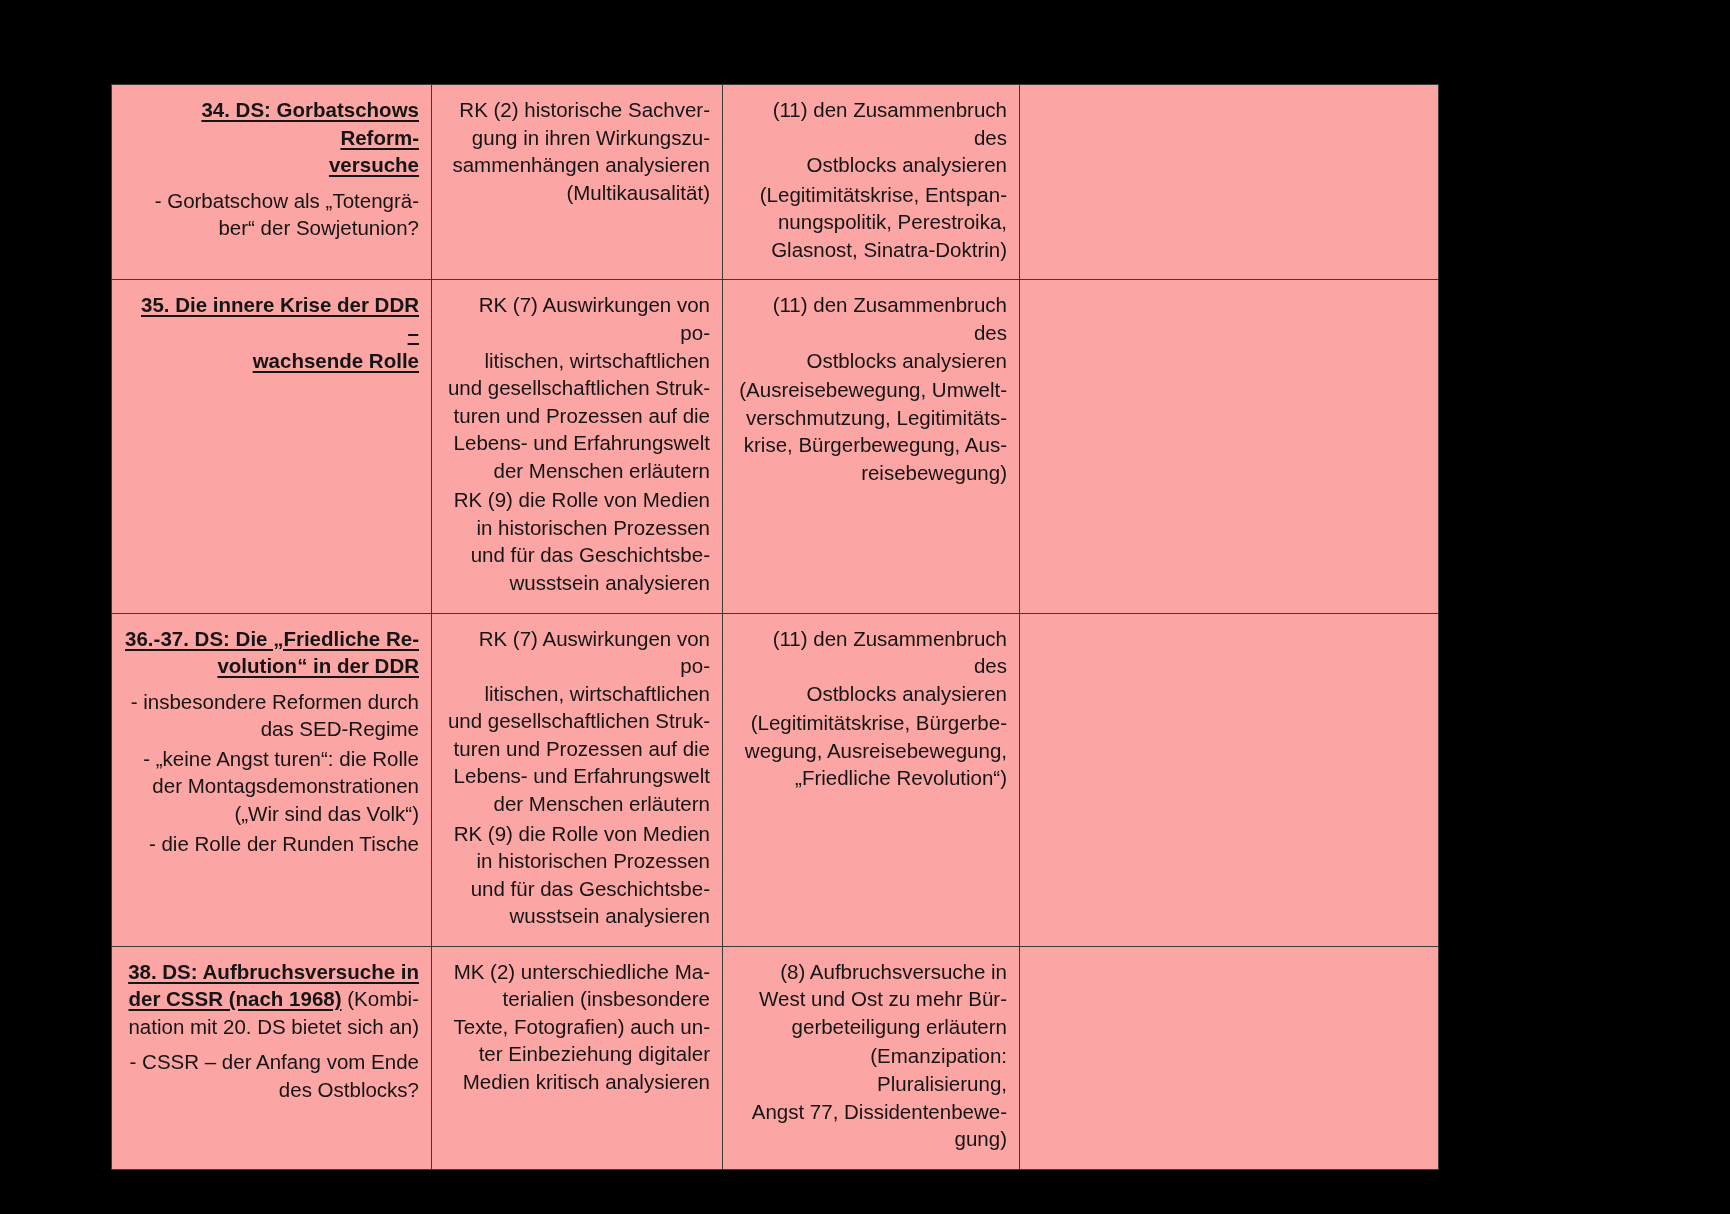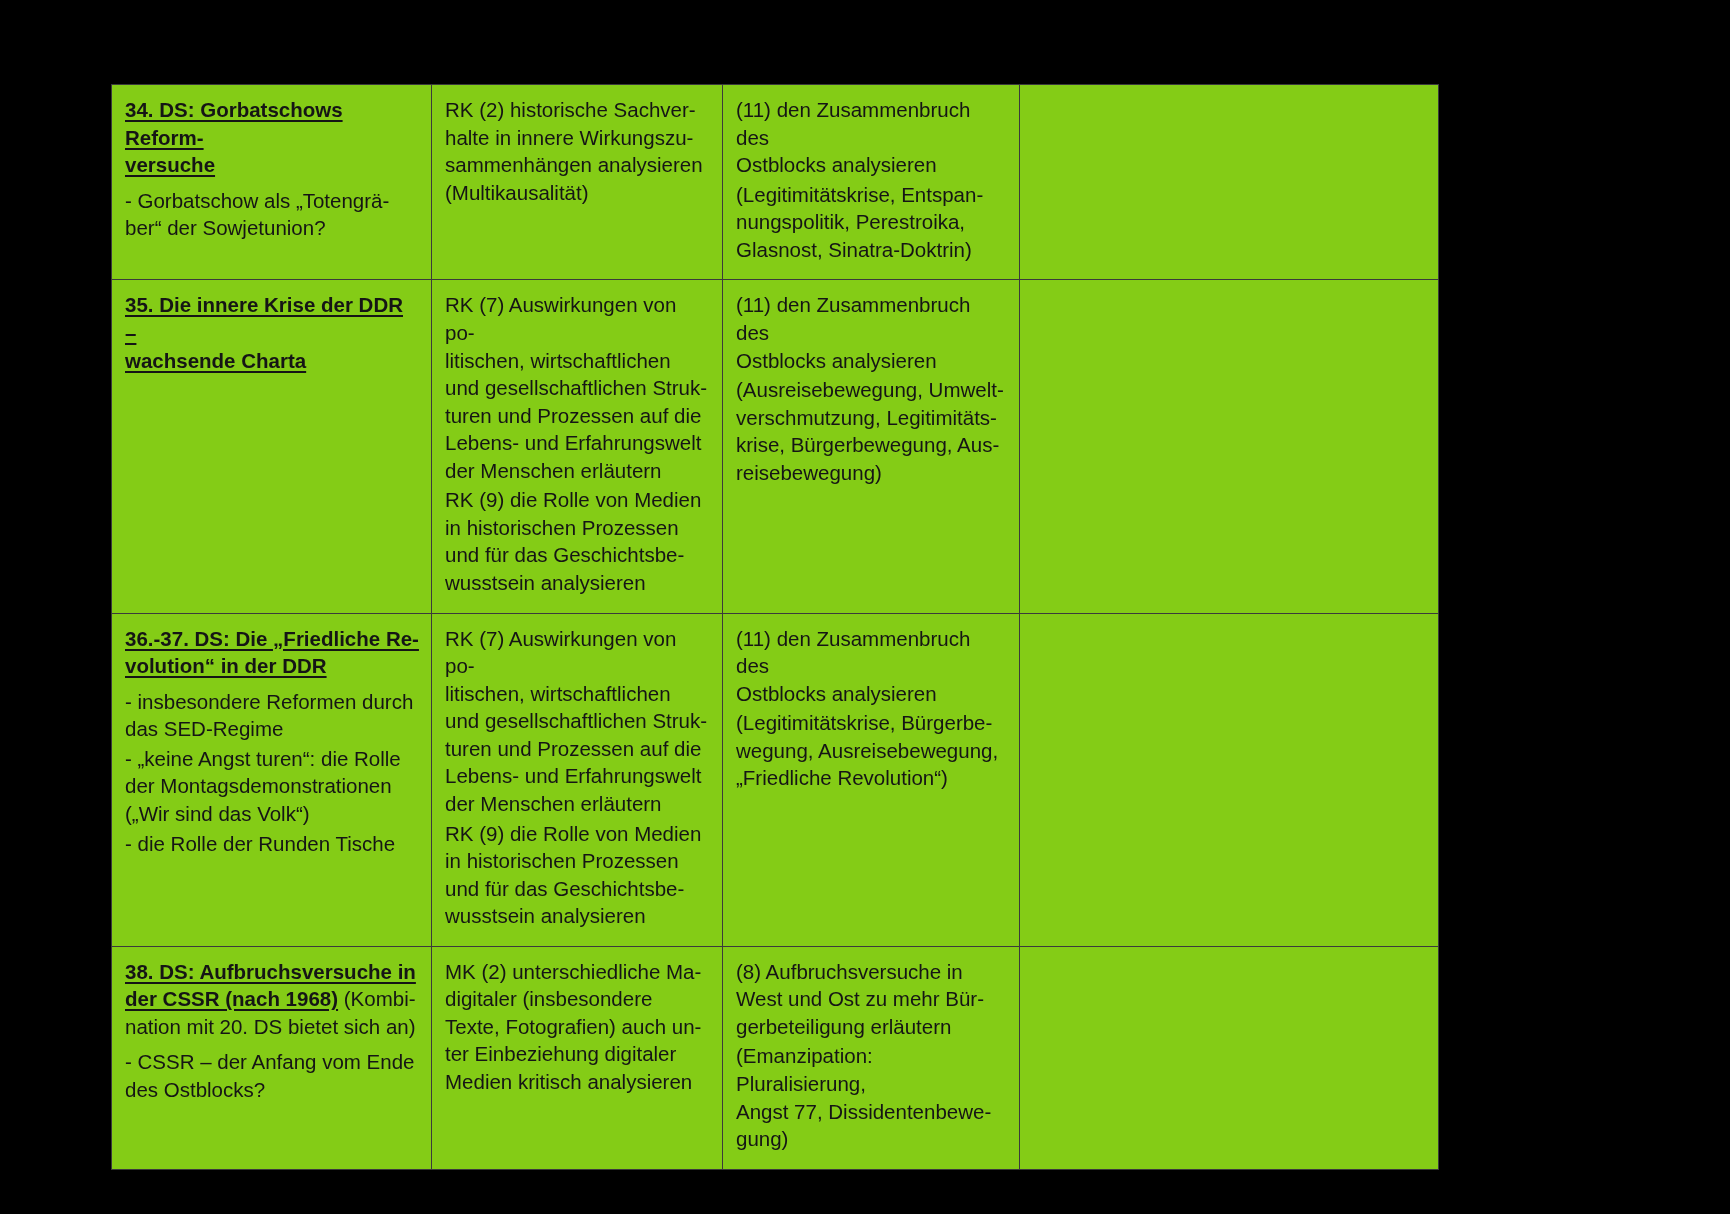--- a/index.html
+++ b/index.html
@@ -39,7 +39,8 @@
     font-size: 20.5px;
     line-height: 1.345;
     color: #151515;
-    background: #84cc16;
+    background: #fca5a5;
+    text-align: right;
   }
   col.c1 { width: 320px; }
   col.c2 { width: 291px; }

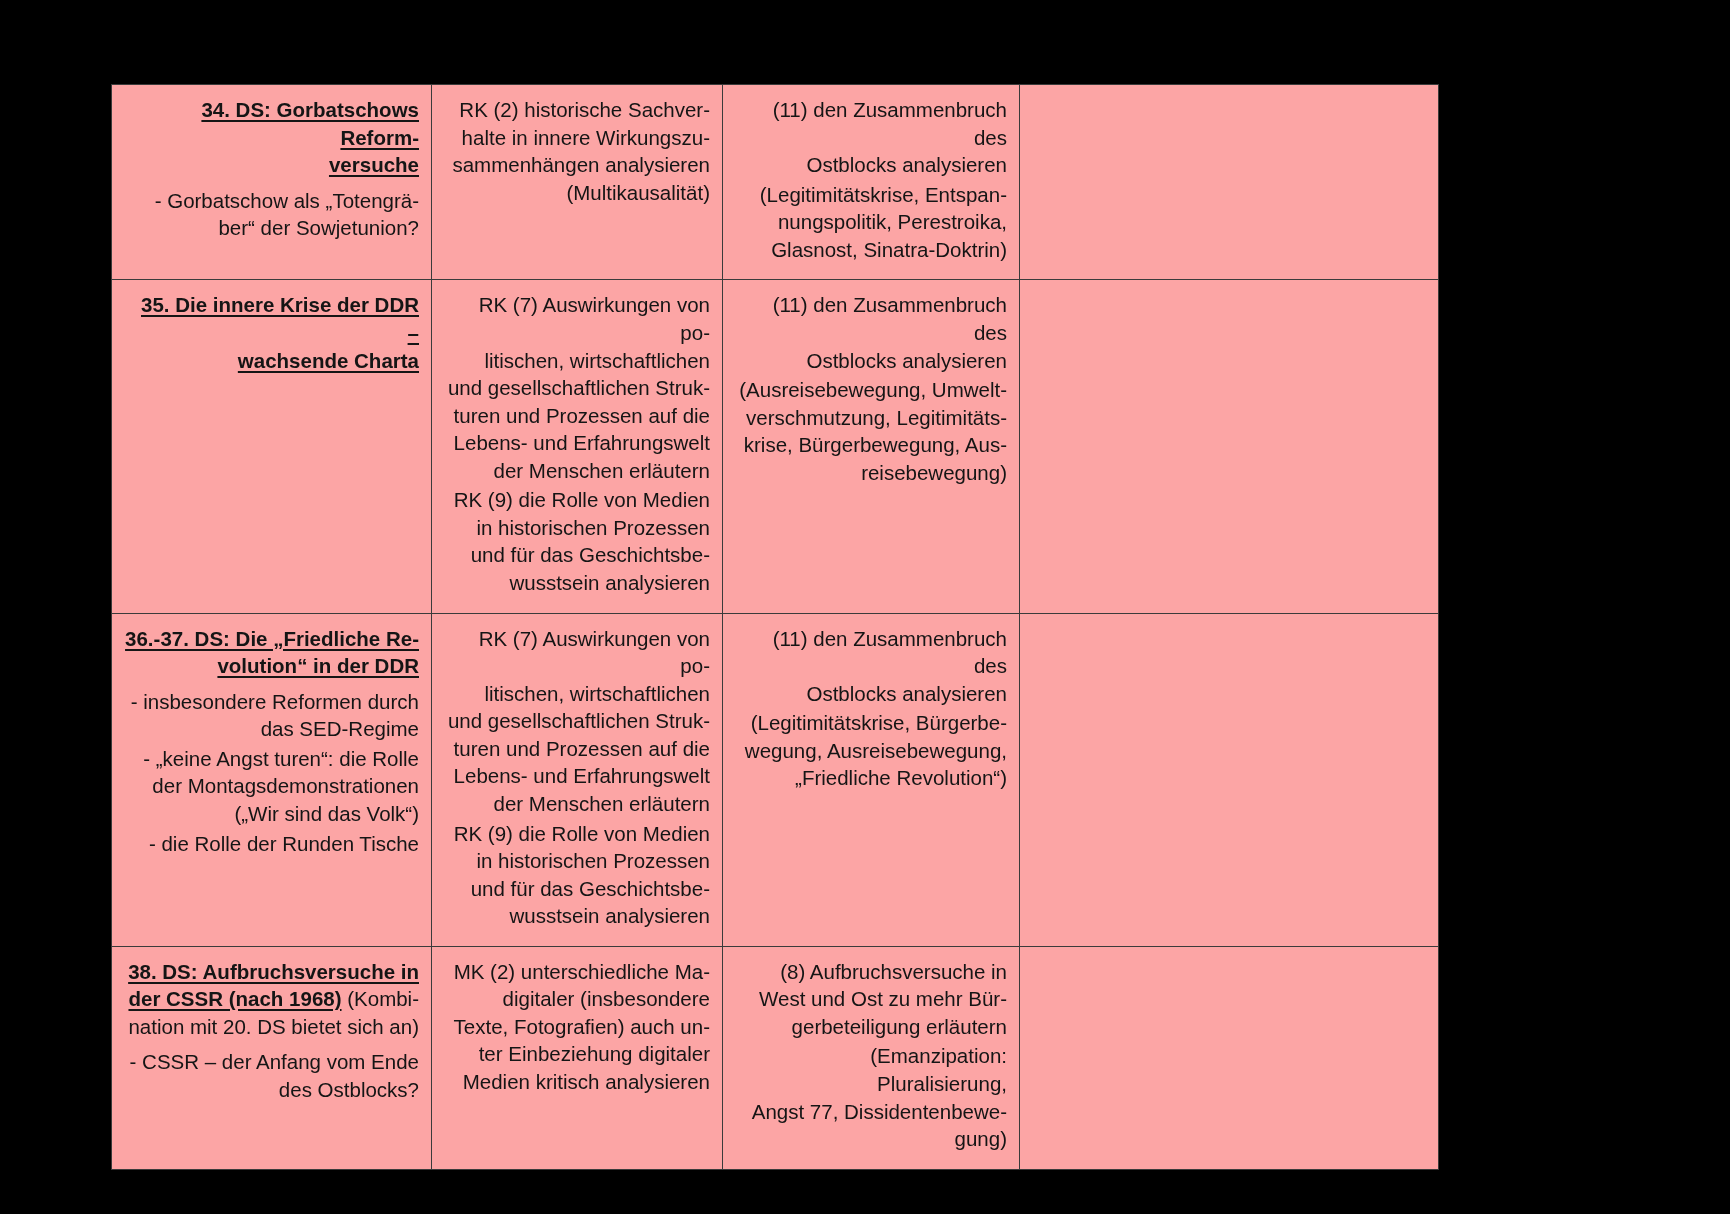--- a/index.html
+++ b/index.html
@@ -92,7 +92,7 @@
           <td>
             <p class="para">
               <span class="line">RK (2) historische Sachver-</span>
-              <span class="line">halte in innere Wirkungszu-</span>
+              <span class="line">gung in ihren Wirkungszu-</span>
               <span class="line">sammenhängen analysieren</span>
               <span class="line">(Multikausalität)</span>
             </p>

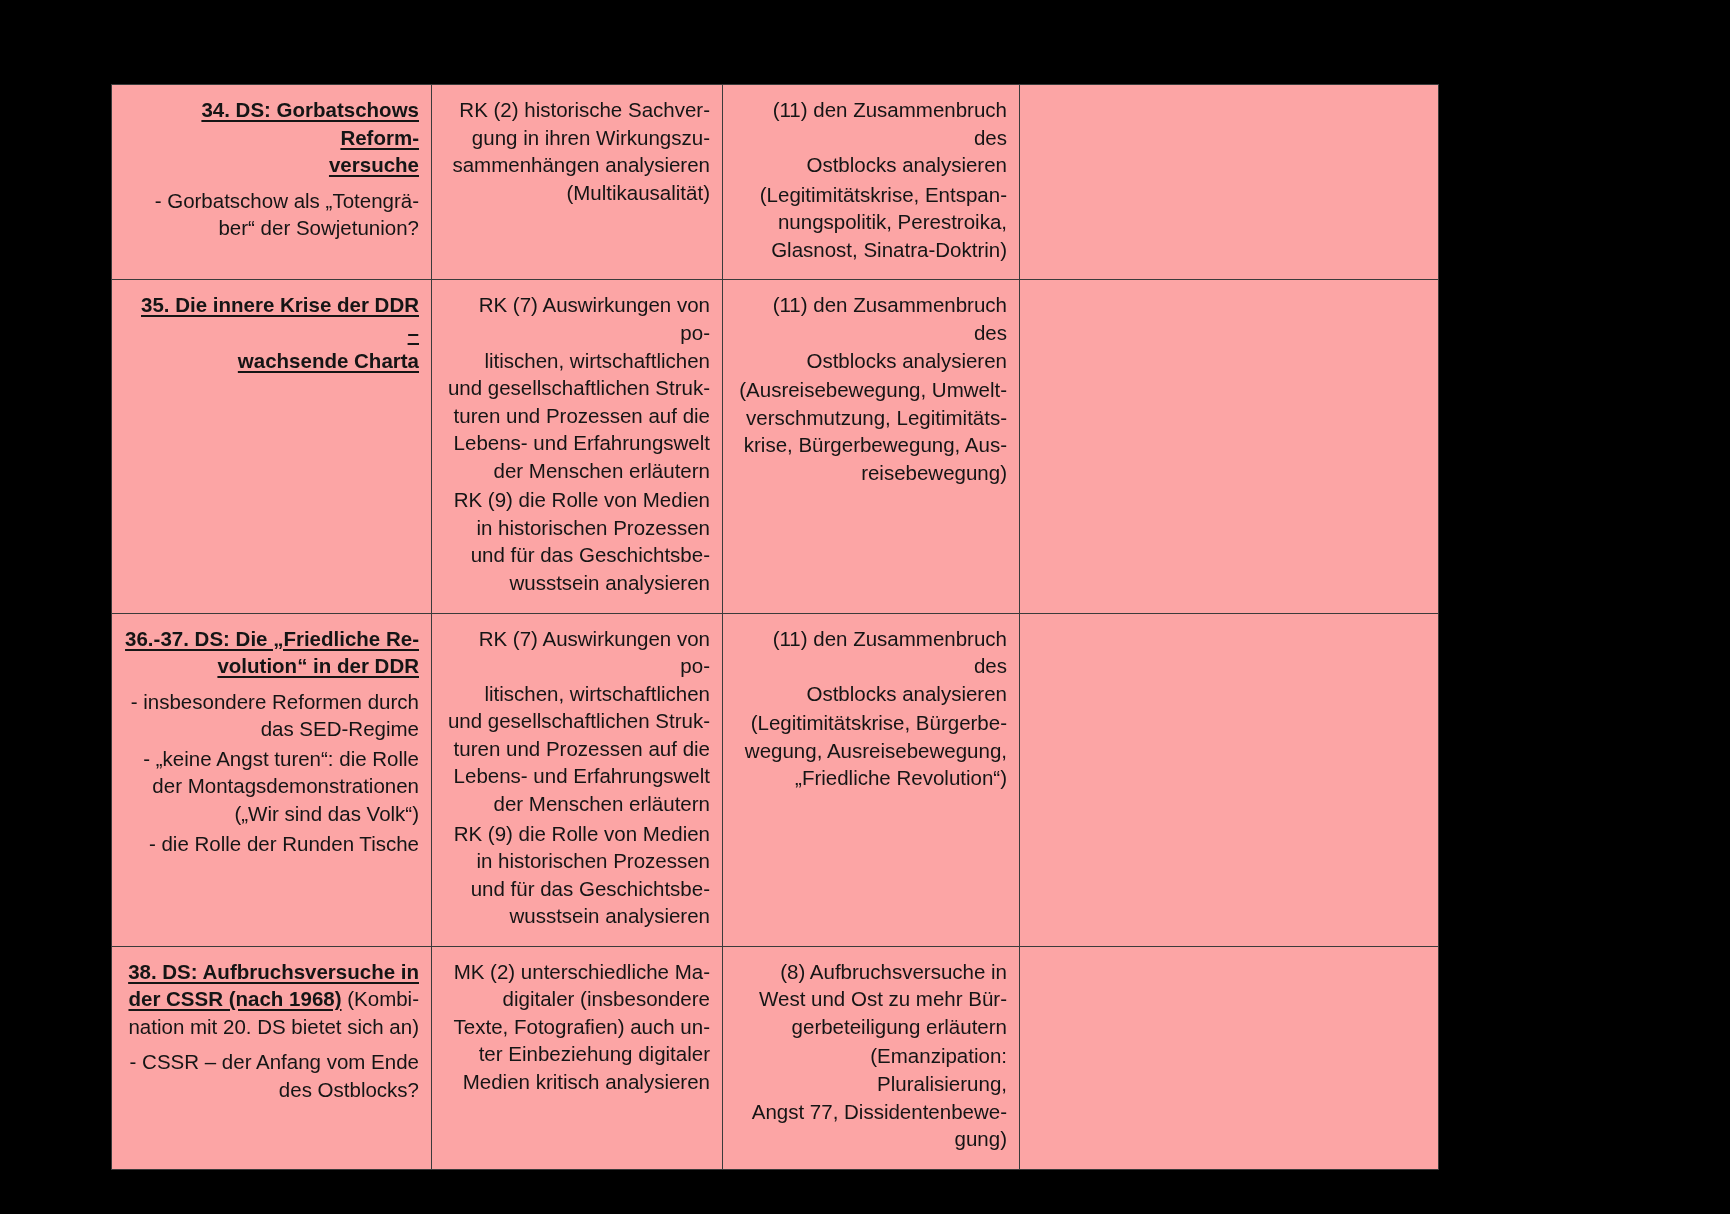--- a/index.html
+++ b/index.html
@@ -115,7 +115,7 @@
           <td>
             <p class="hdr">
               <span class="line"><span class="u">35. Die innere Krise der DDR –</span></span>
-              <span class="line"><span class="u">wachsende Charta</span></span>
+              <span class="line"><span class="u">wachsende Rolle</span></span>
             </p>
           </td>
           <td>

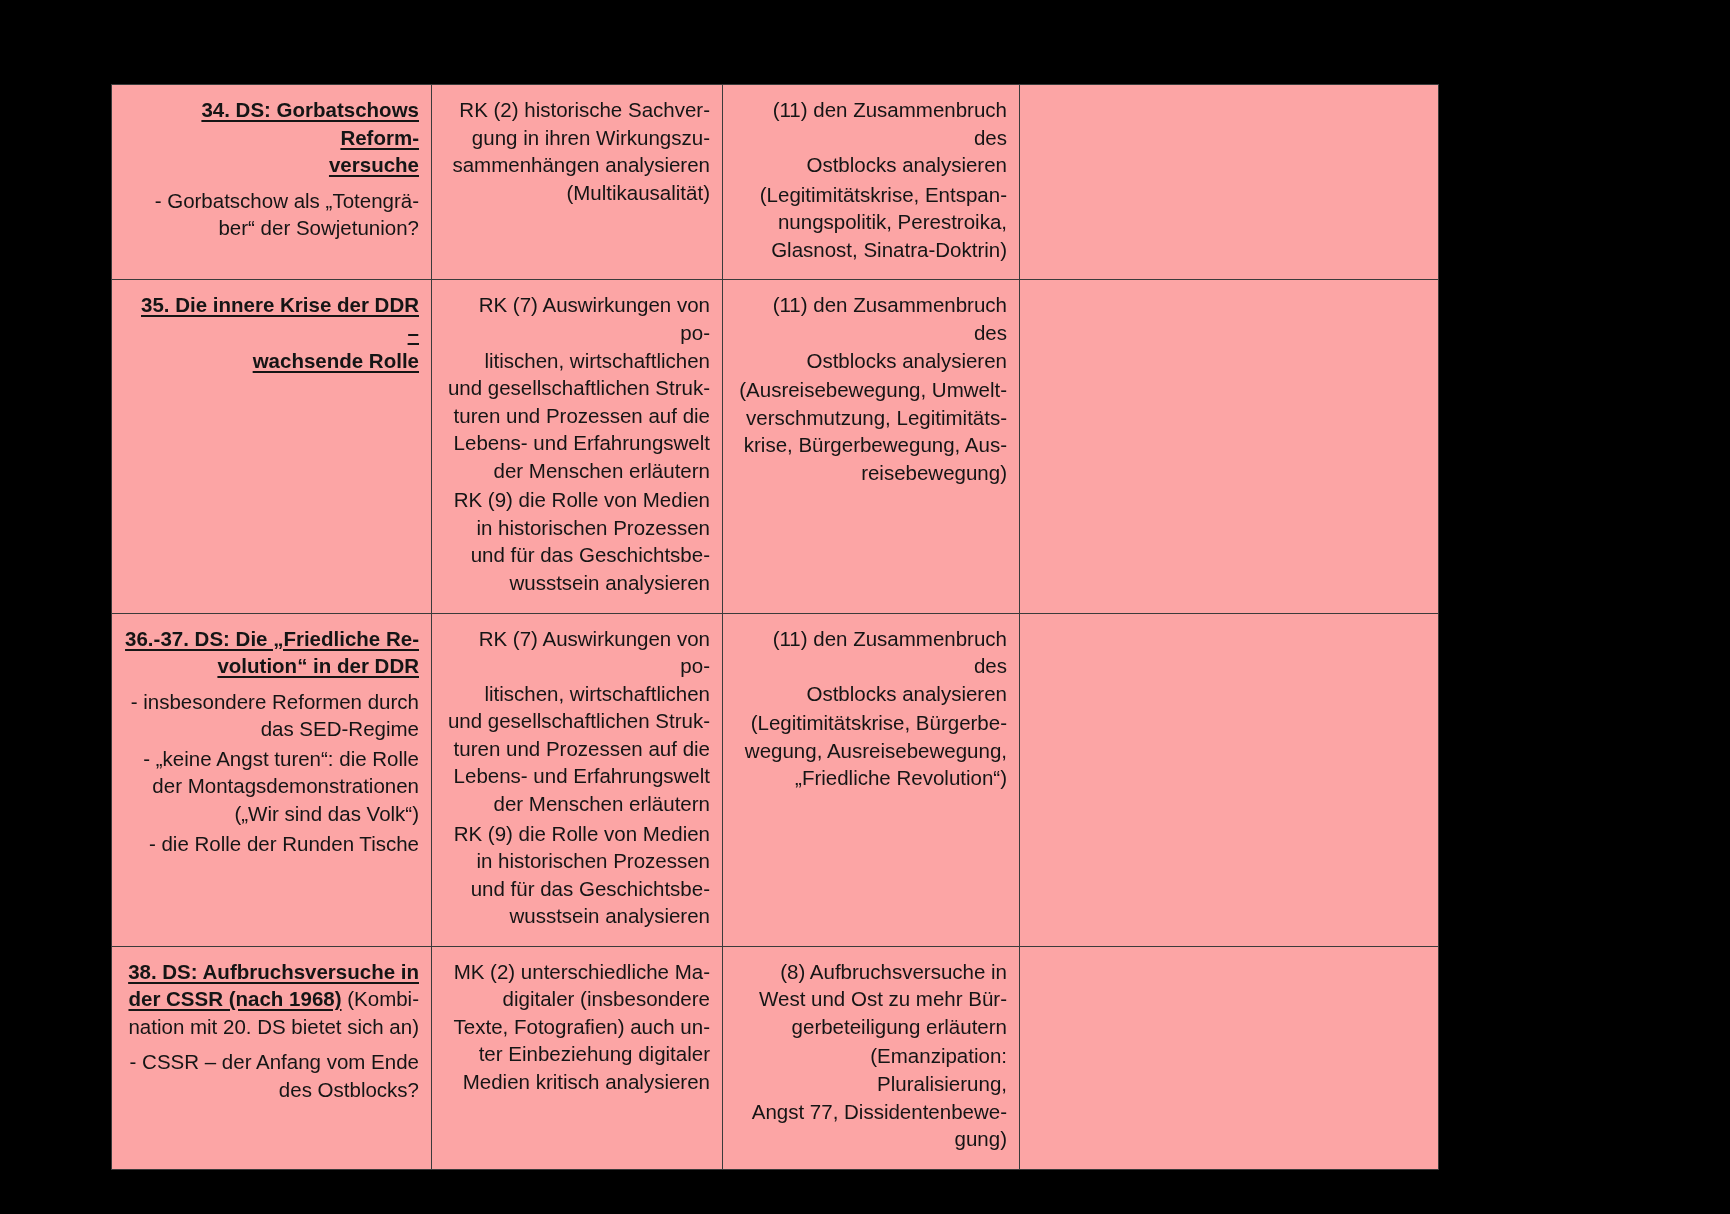--- a/index.html
+++ b/index.html
@@ -213,7 +213,7 @@
           <td>
             <p class="para">
               <span class="line">MK (2) unterschiedliche Ma-</span>
-              <span class="line">digitaler (insbesondere</span>
+              <span class="line">terialien (insbesondere</span>
               <span class="line">Texte, Fotografien) auch un-</span>
               <span class="line">ter Einbeziehung digitaler</span>
               <span class="line">Medien kritisch analysieren</span>

